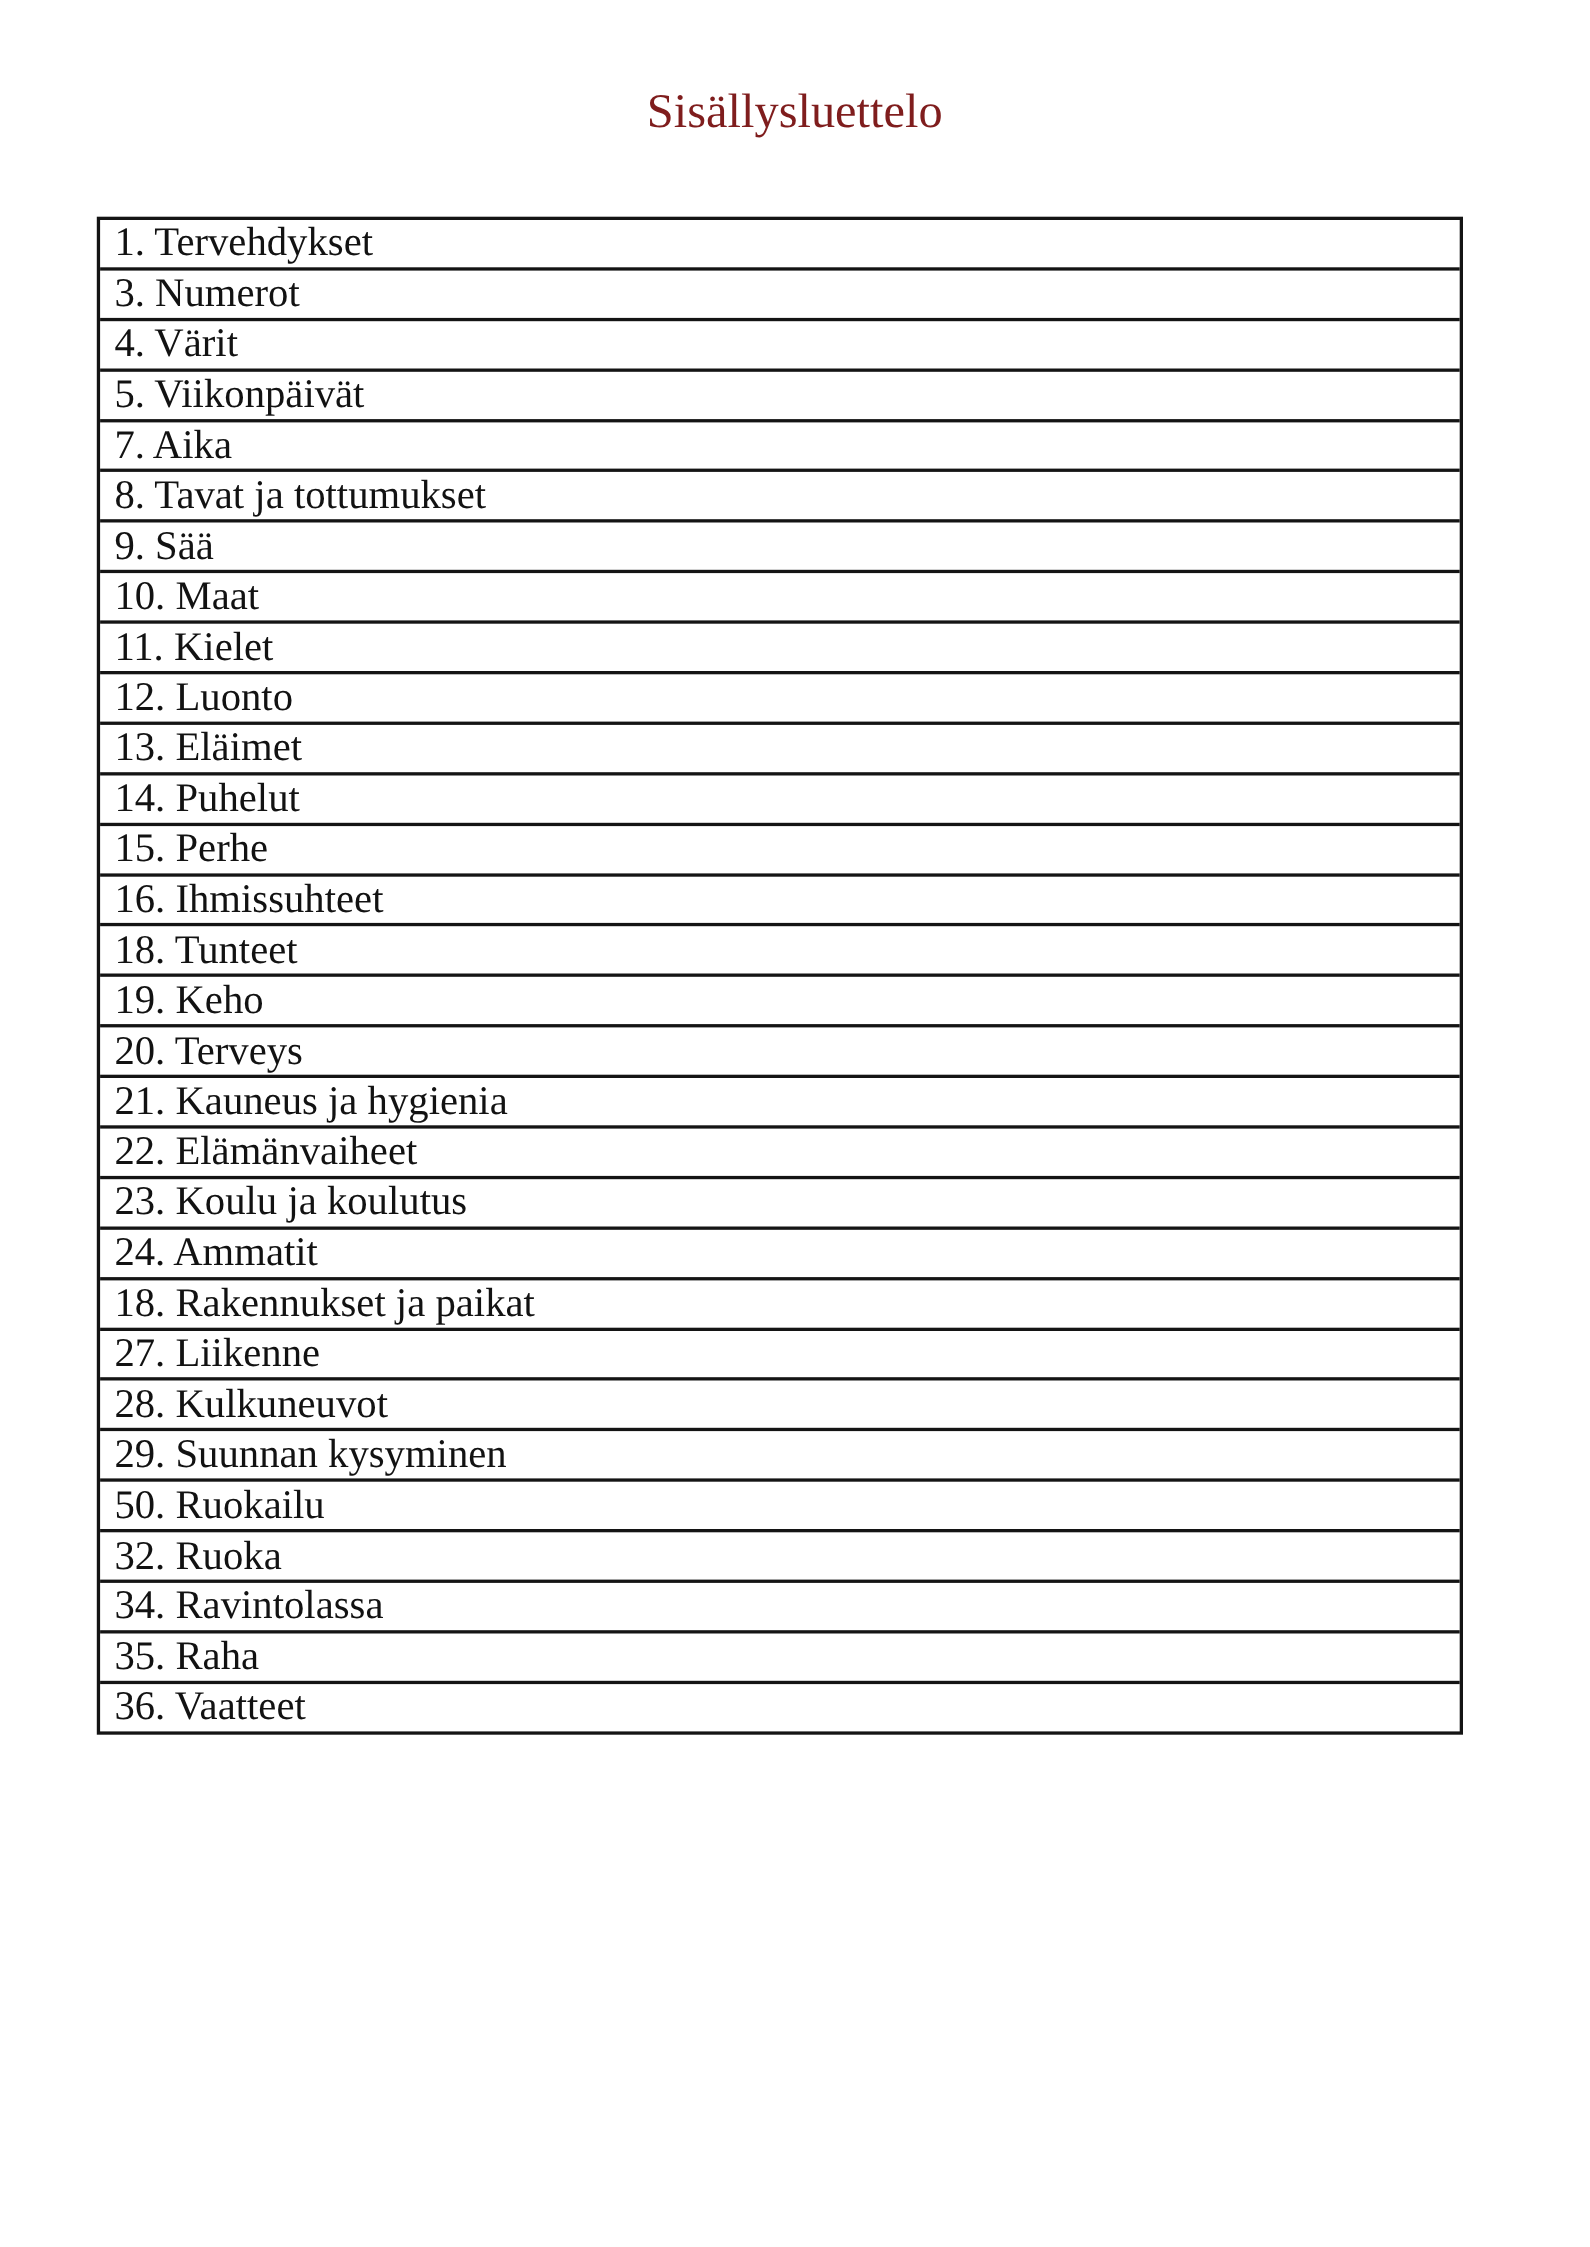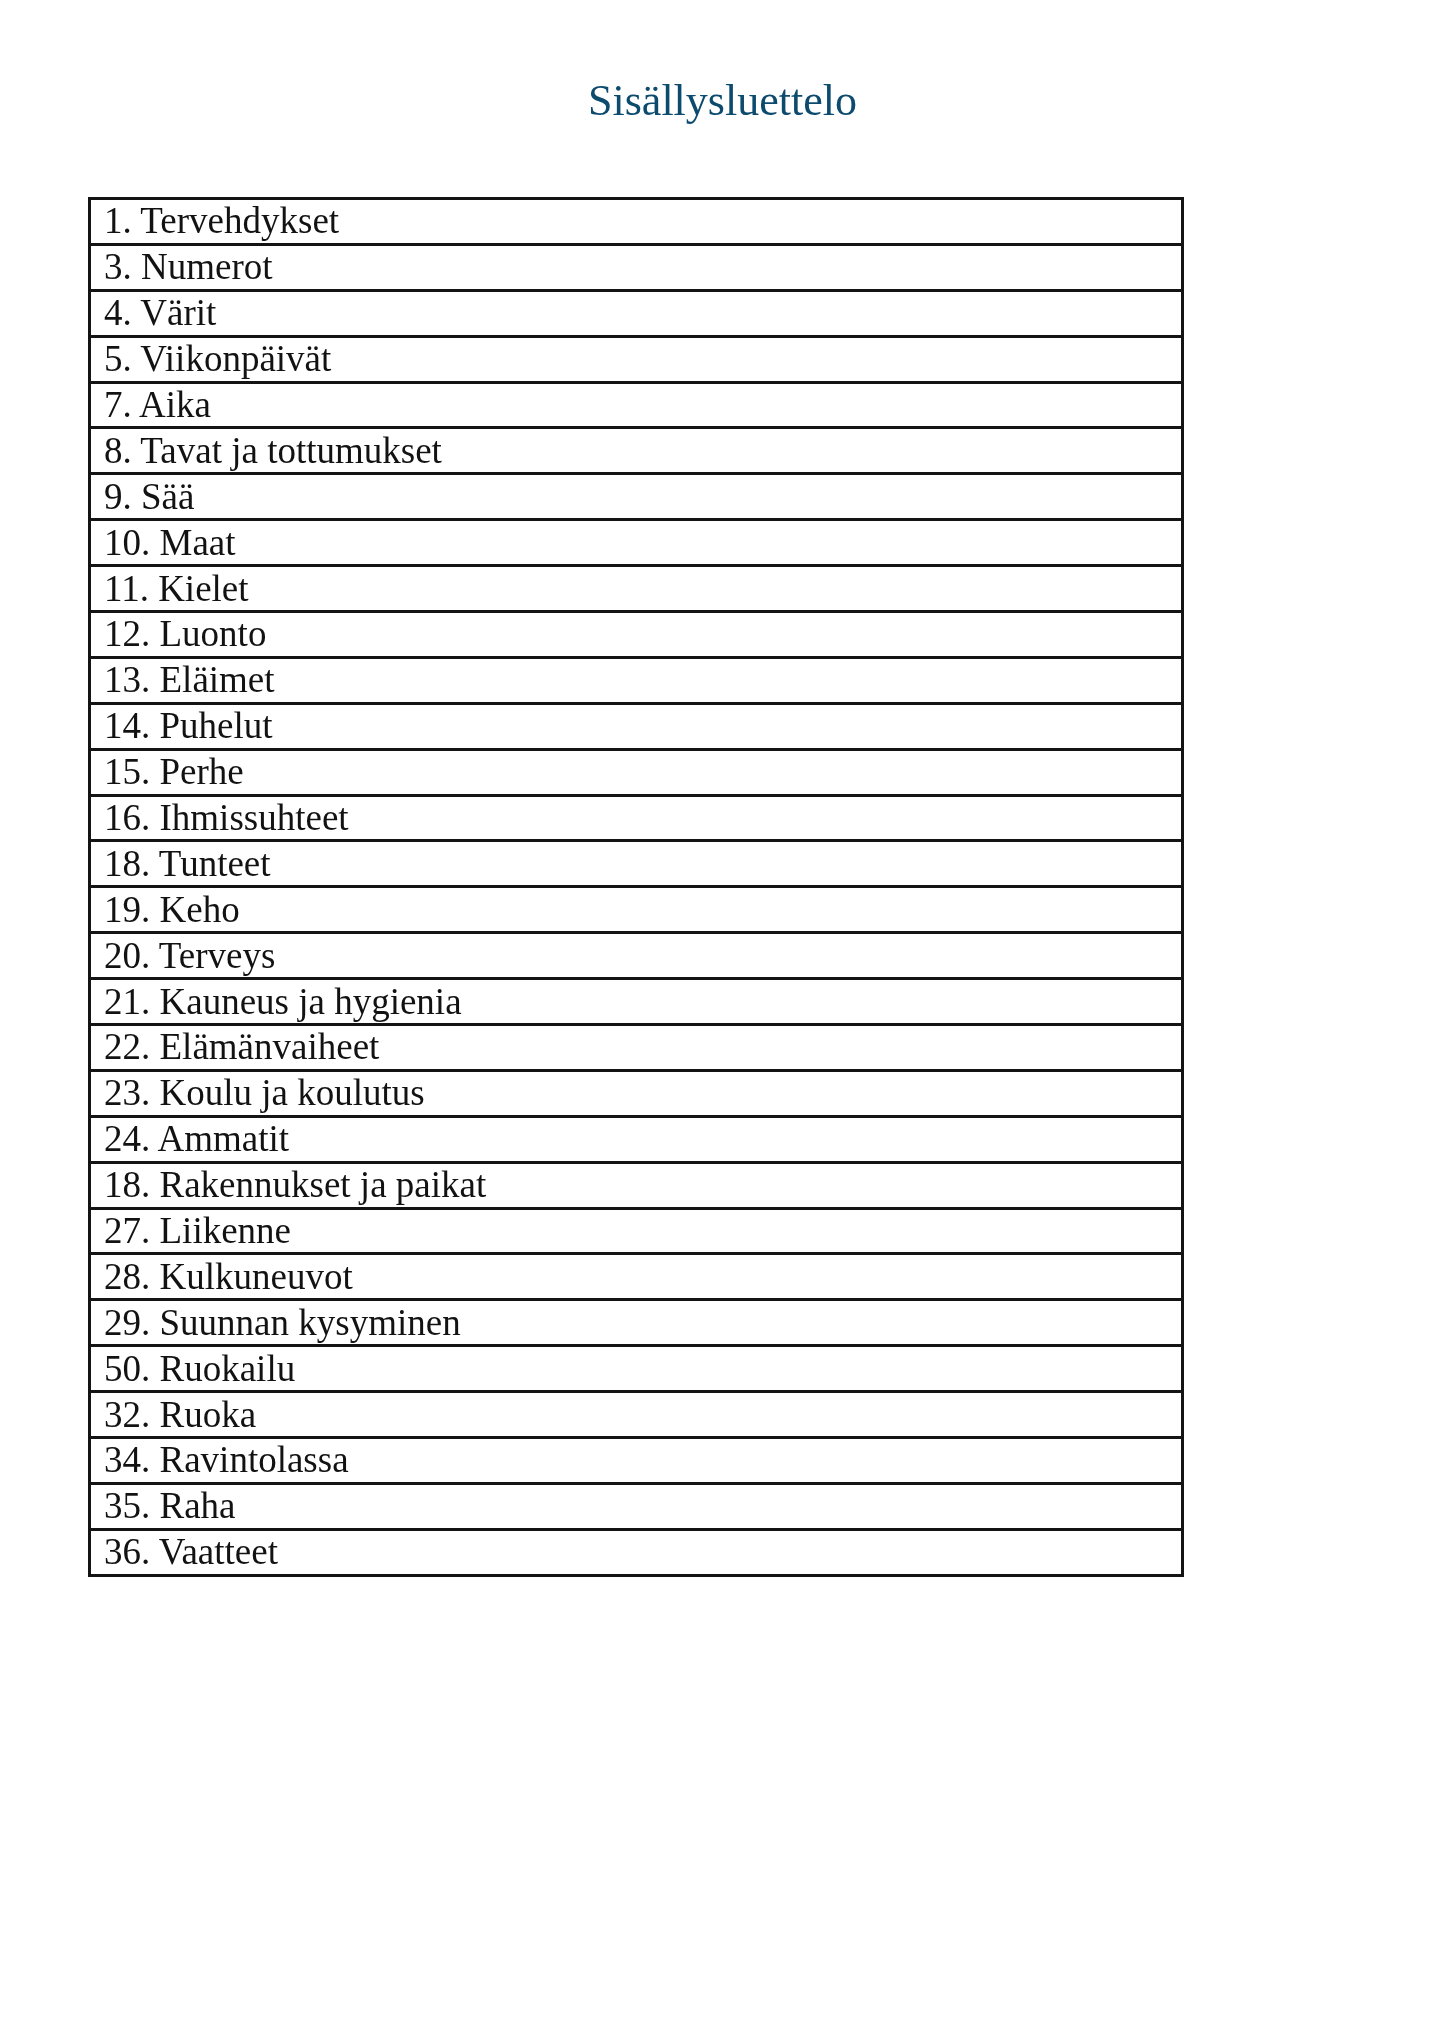--- a/index.html
+++ b/index.html
@@ -24,7 +24,7 @@
     text-align: center;
     font-size: 44px;
     line-height: 50px;
-    color: #0c4a6e;
+    color: #7f1d1d;
   }
   .toc-table {
     position: absolute;

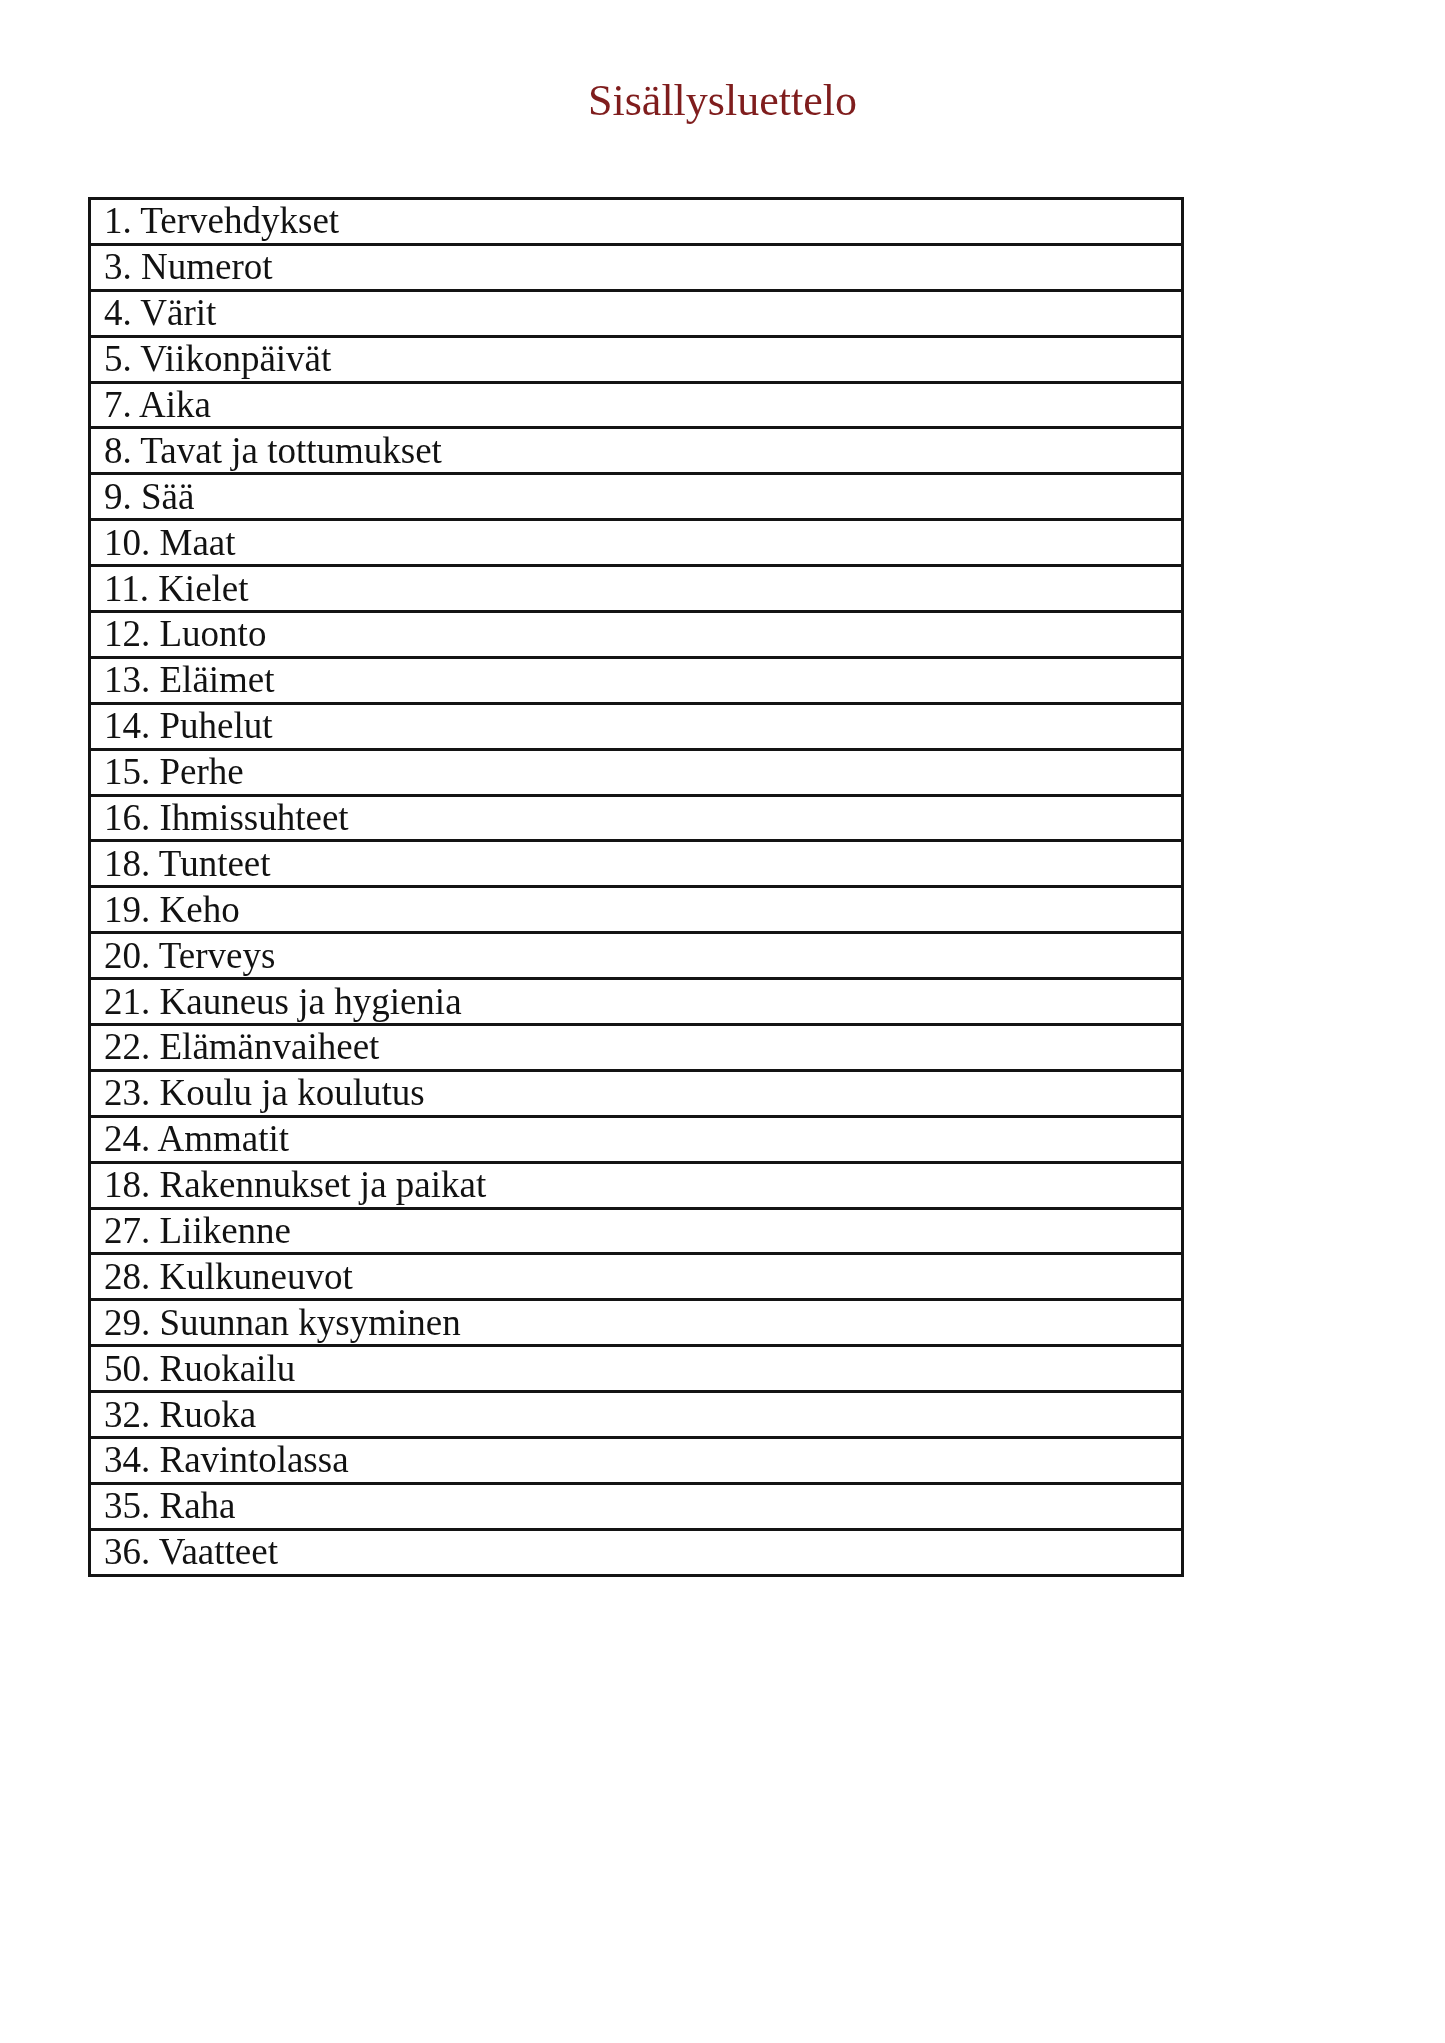--- a/index.html
+++ b/index.html
@@ -30,7 +30,7 @@
     position: absolute;
     left: 88px;
     top: 197px;
-    width: 1096px;
+    width: 1242px;
     box-sizing: border-box;
     border: 3px solid #141414;
     background: #ffffff;

